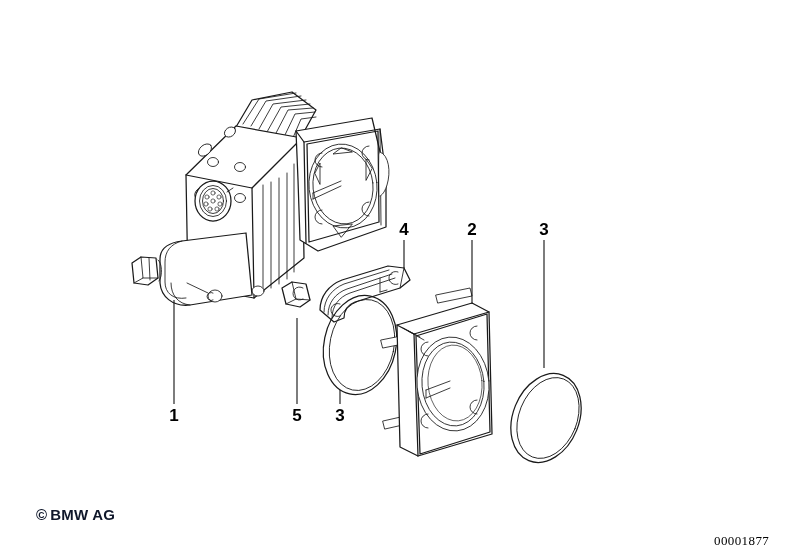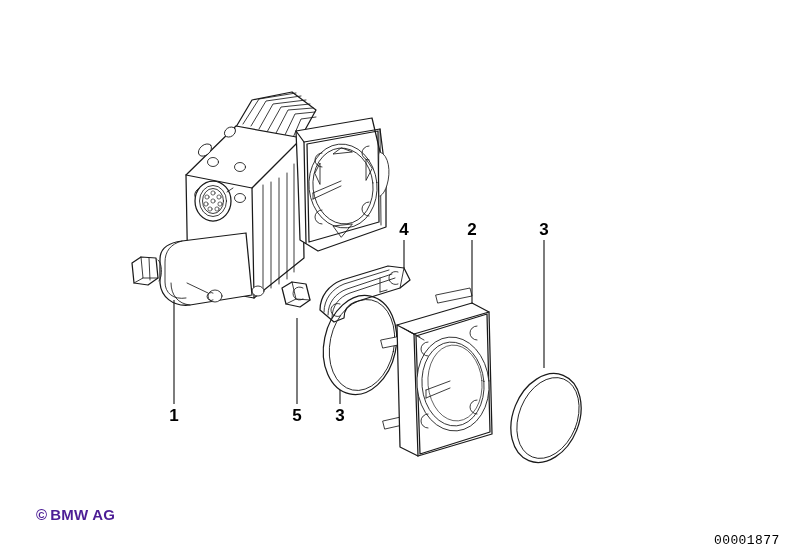--- a/index.html
+++ b/index.html
@@ -85,7 +85,7 @@
     font-family: "Liberation Sans", sans-serif;
     font-size: 15px;
     font-weight: bold;
-    color: #4c1d95;
+    color: #0f172a;
     letter-spacing: 0.2px;
     white-space: nowrap;
   }

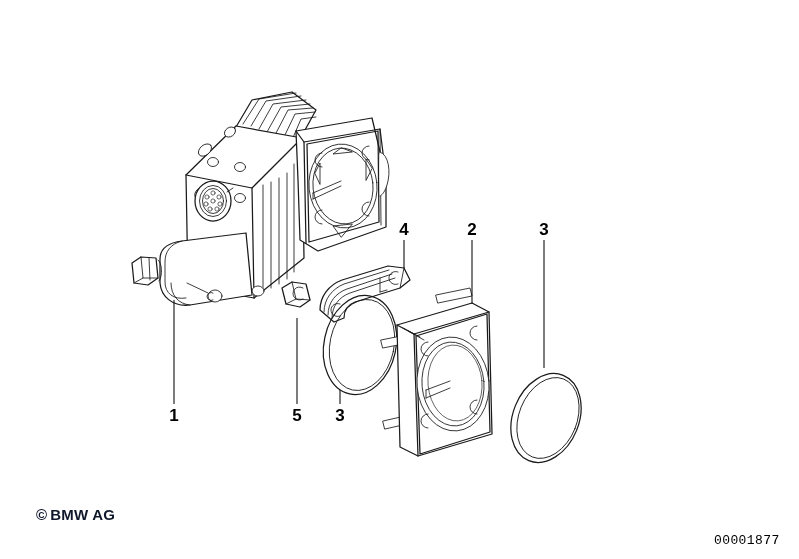--- a/index.html
+++ b/index.html
@@ -98,7 +98,7 @@
     position: absolute;
     left: 714px;
     top: 533px;
-    font-family: Liberation Mono, monospace;
+    font-family: Liberation Serif, serif;
     font-size: 13px;
     font-weight: normal;
     color: #000000;

